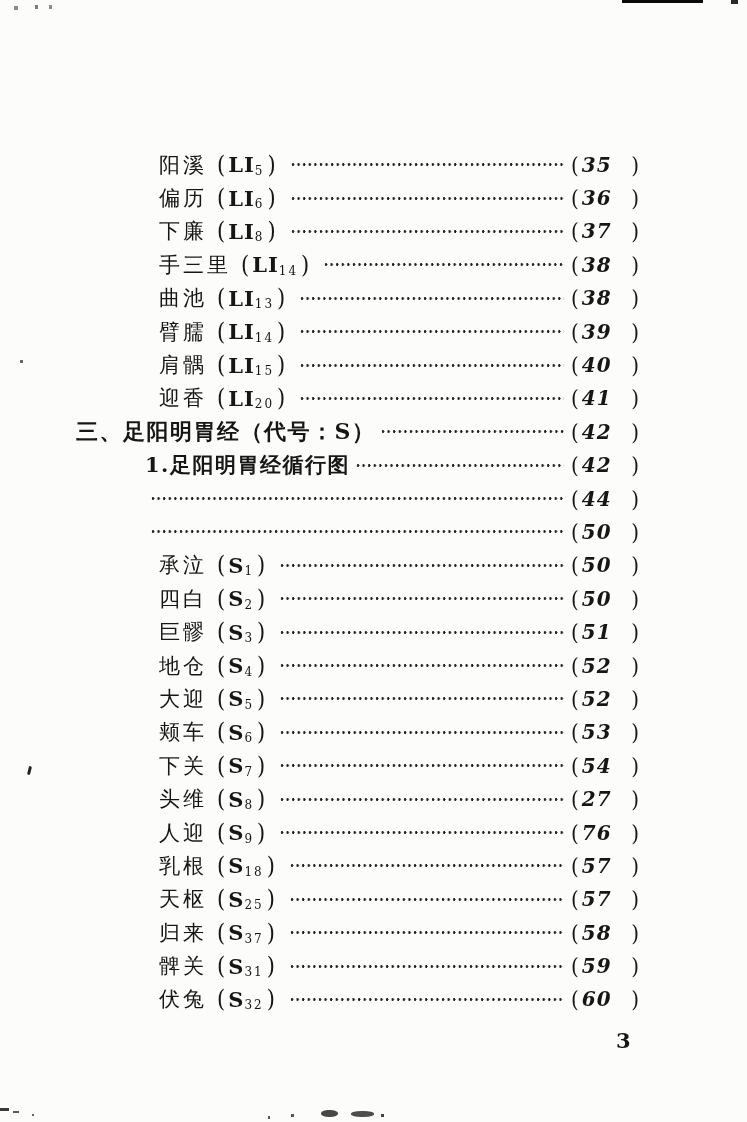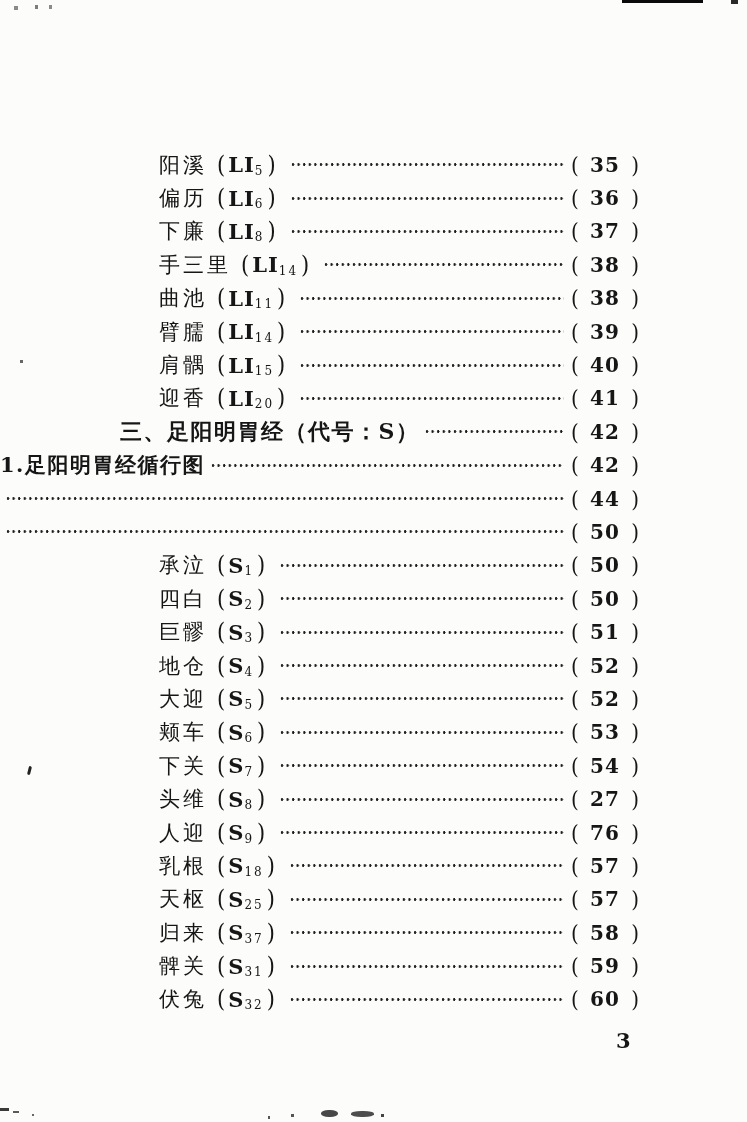--- a/index.html
+++ b/index.html
@@ -77,9 +77,10 @@
   }
   .pref .num {
     flex: 1;
-    text-align: center;
+    text-align: left;
     letter-spacing: 1px;
     font-weight: 600;
+    font-style: italic;
   }
   
   .footer-num {

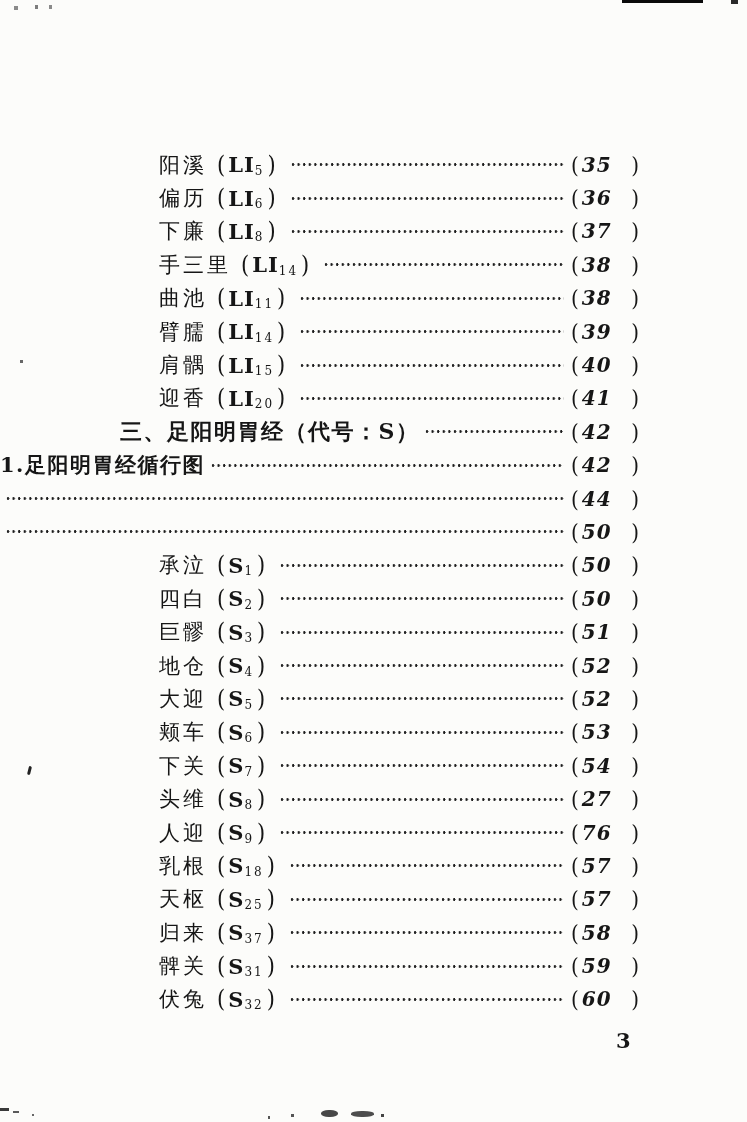--- a/index.html
+++ b/index.html
@@ -178,7 +178,7 @@
     <span class="codewrap">
       <span class="paren">(</span>
       <span class="code">LI</span>
-      <span class="csub">11</span>
+      <span class="csub">13</span>
       <span class="paren">)</span>
     </span>
     <span class="leader"></span>

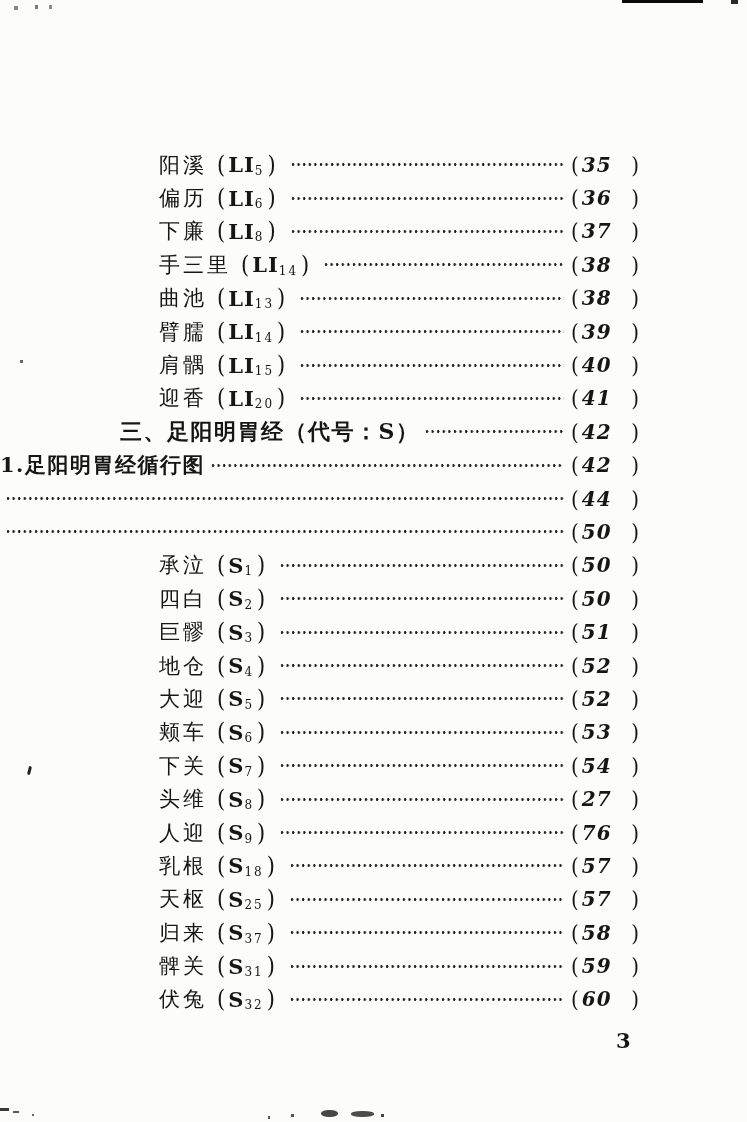--- a/index.html
+++ b/index.html
@@ -33,7 +33,7 @@
   }
   .row-point    { padding-left: 159px; font-weight: 400; }
   .row-numbered { font-weight: 700; }
-  .row-section  { padding-left: 120px;  font-weight: 700; font-size: 22px; }
+  .row-section  { padding-left: 76px;  font-weight: 700; font-size: 22px; }
   .name { letter-spacing: 3px; }
   .row-section .name, .row-numbered .name { letter-spacing: 1.5px; }
   .codewrap {

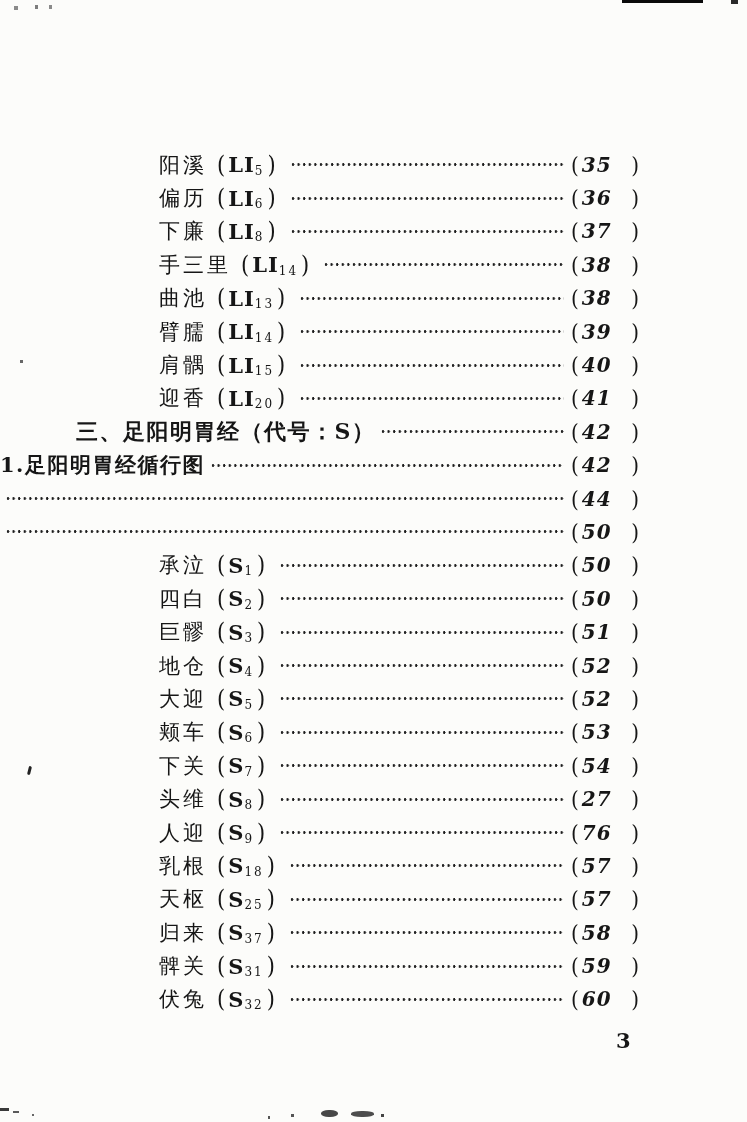--- a/index.html
+++ b/index.html
@@ -32,7 +32,7 @@
     white-space: nowrap;
   }
   .row-point    { padding-left: 159px; font-weight: 400; }
-  .row-numbered { font-weight: 700; }
+  .row-numbered { padding-left: 145px; font-weight: 700; }
   .row-section  { padding-left: 76px;  font-weight: 700; font-size: 22px; }
   .name { letter-spacing: 3px; }
   .row-section .name, .row-numbered .name { letter-spacing: 1.5px; }

